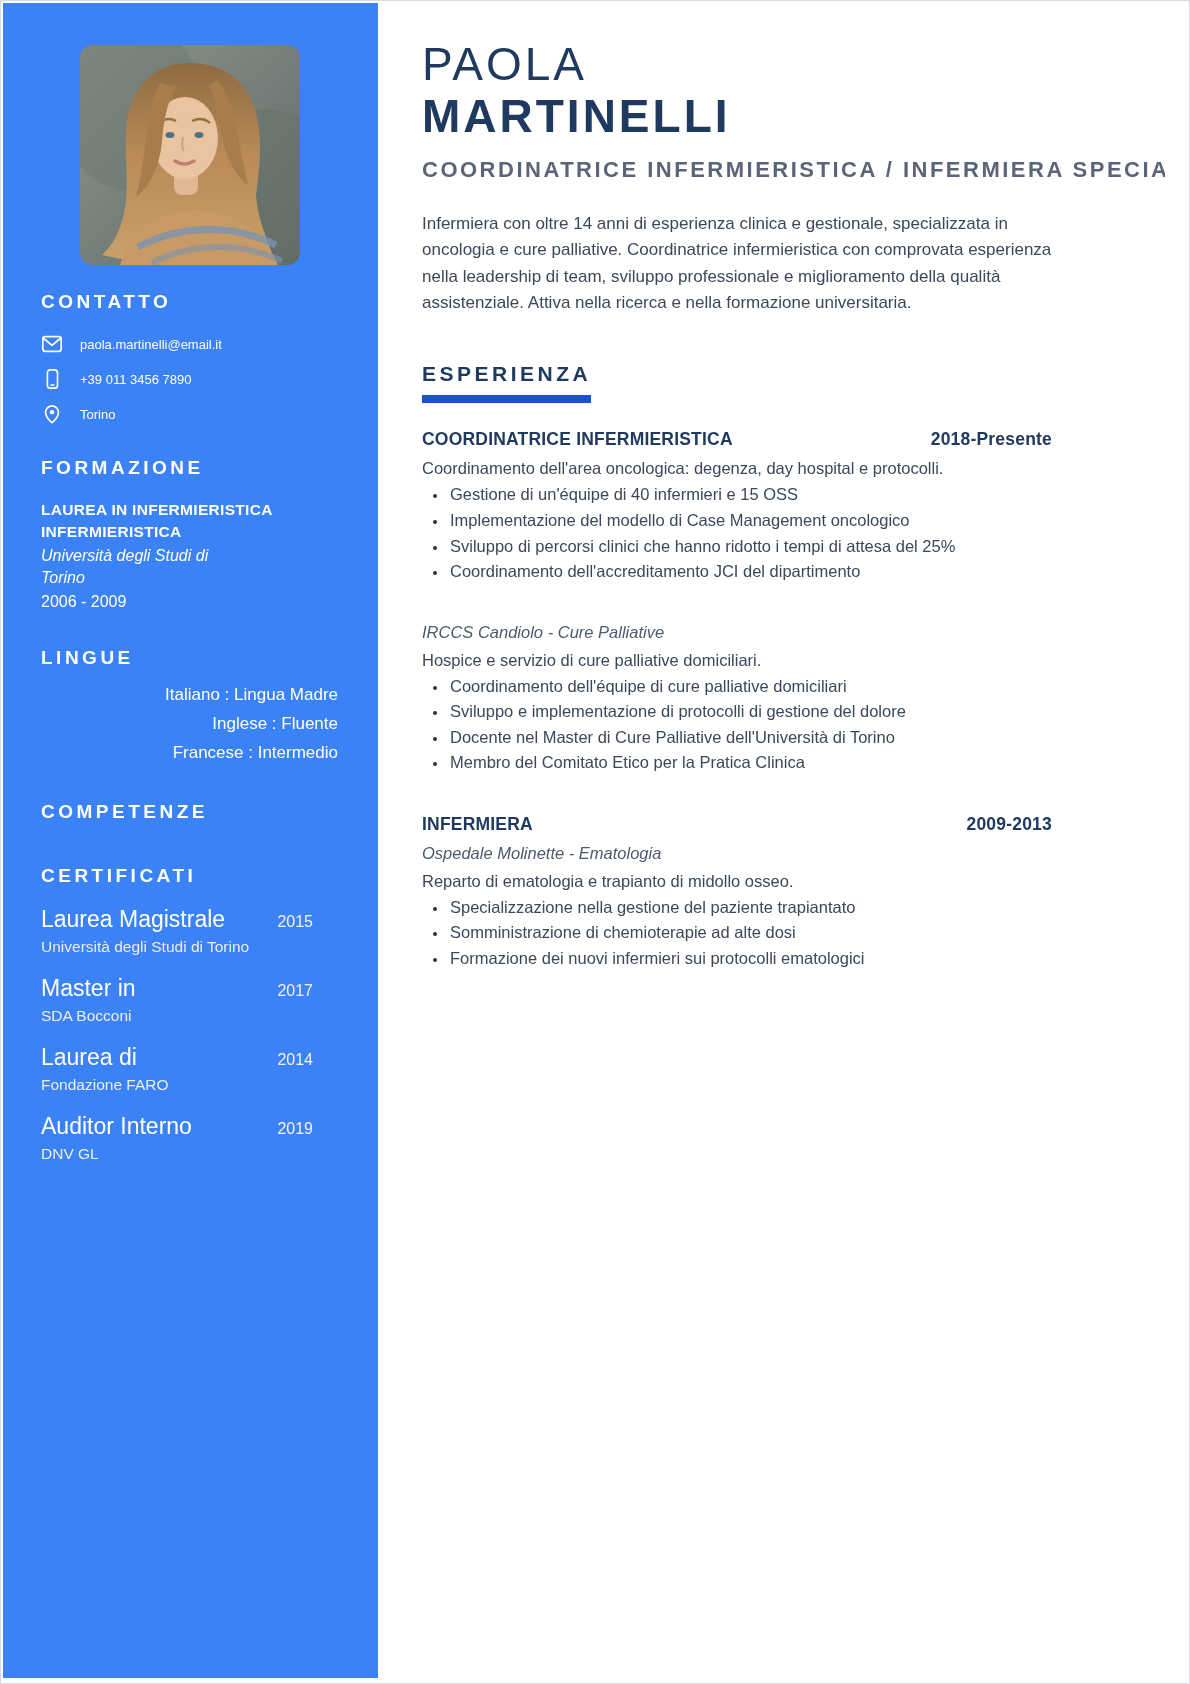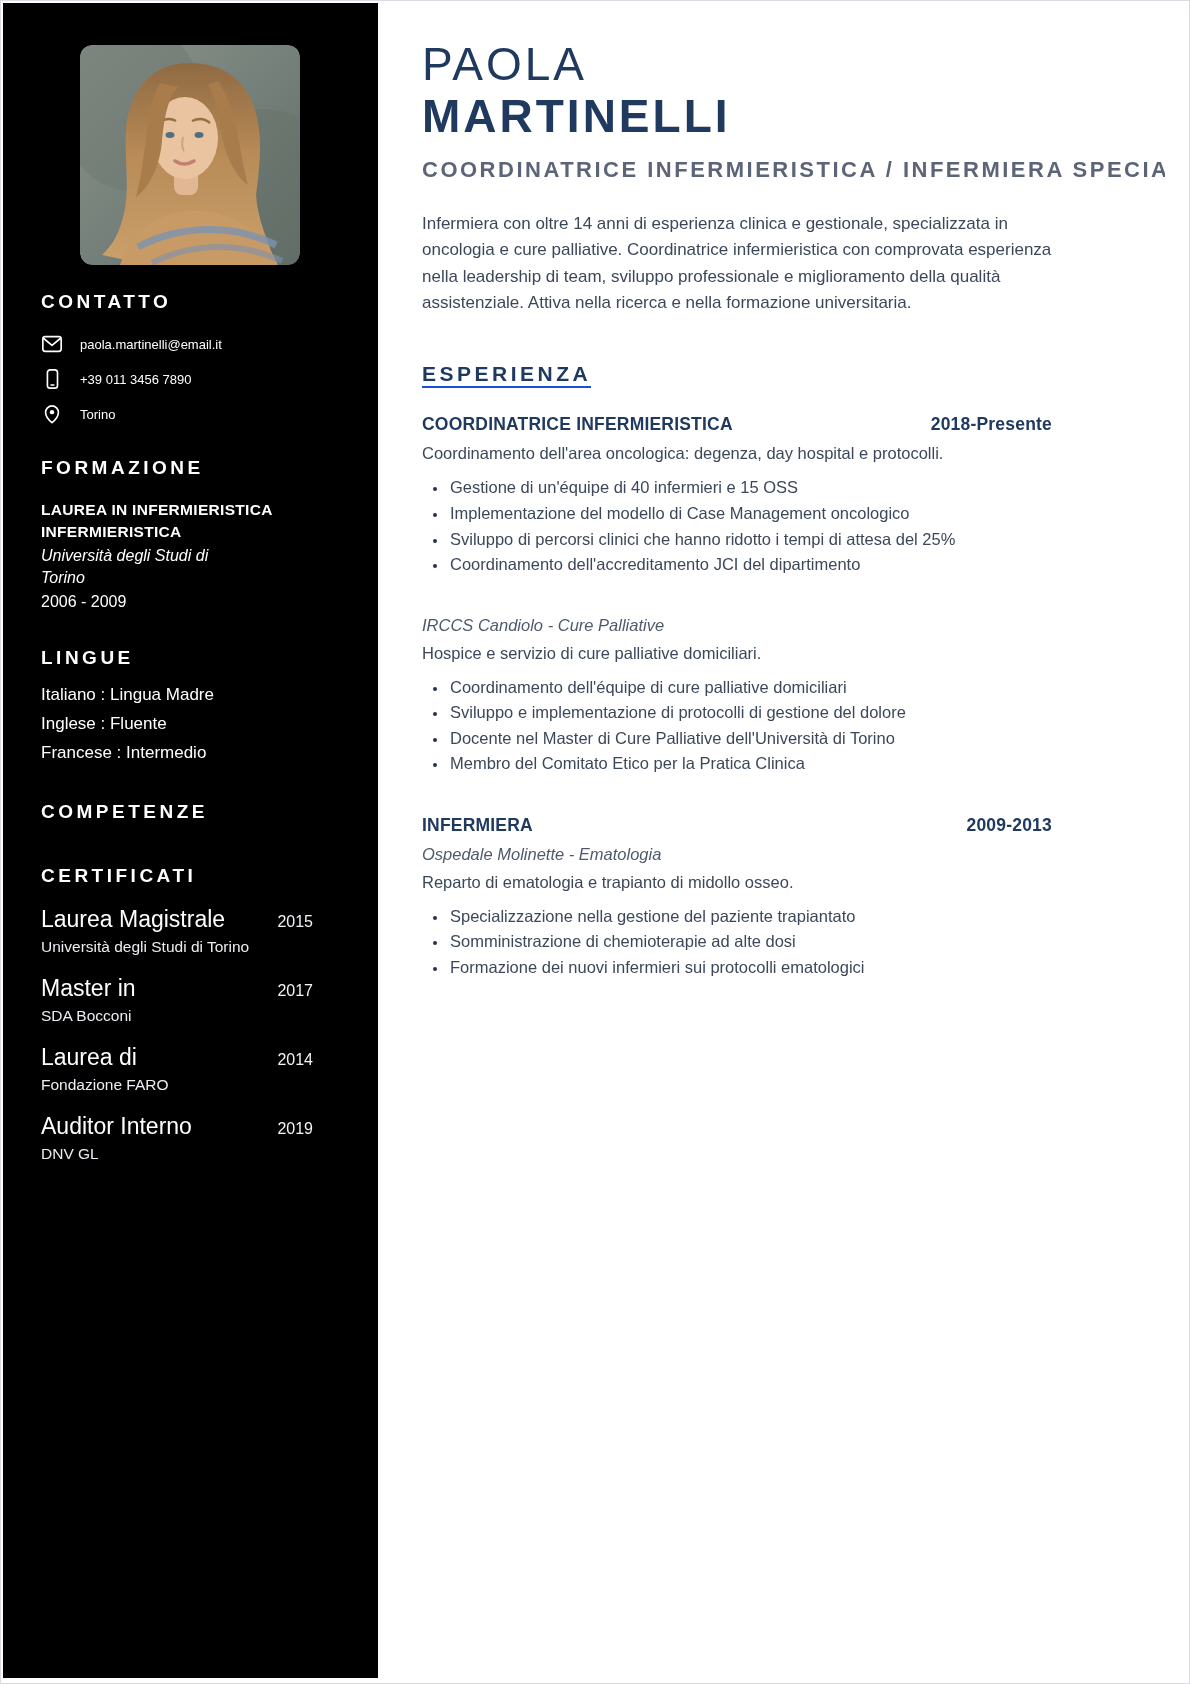--- a/index.html
+++ b/index.html
@@ -8,7 +8,7 @@
   .page{display:flex;height:100%;background:#fff;}
 
   
-  .sidebar{width:375px;flex:0 0 375px;background:#000000;color:#fff;box-sizing:border-box;
+  .sidebar{width:375px;flex:0 0 375px;background:#3b82f6;color:#fff;box-sizing:border-box;
            padding:40px 40px 0 38px;overflow:hidden;}
   .photo{width:220px;height:220px;border-radius:12px;overflow:hidden;margin:2px auto 0;display:block;}
   .side-h{font-size:19px;font-weight:700;letter-spacing:3.5px;margin:0;color:#fff;}

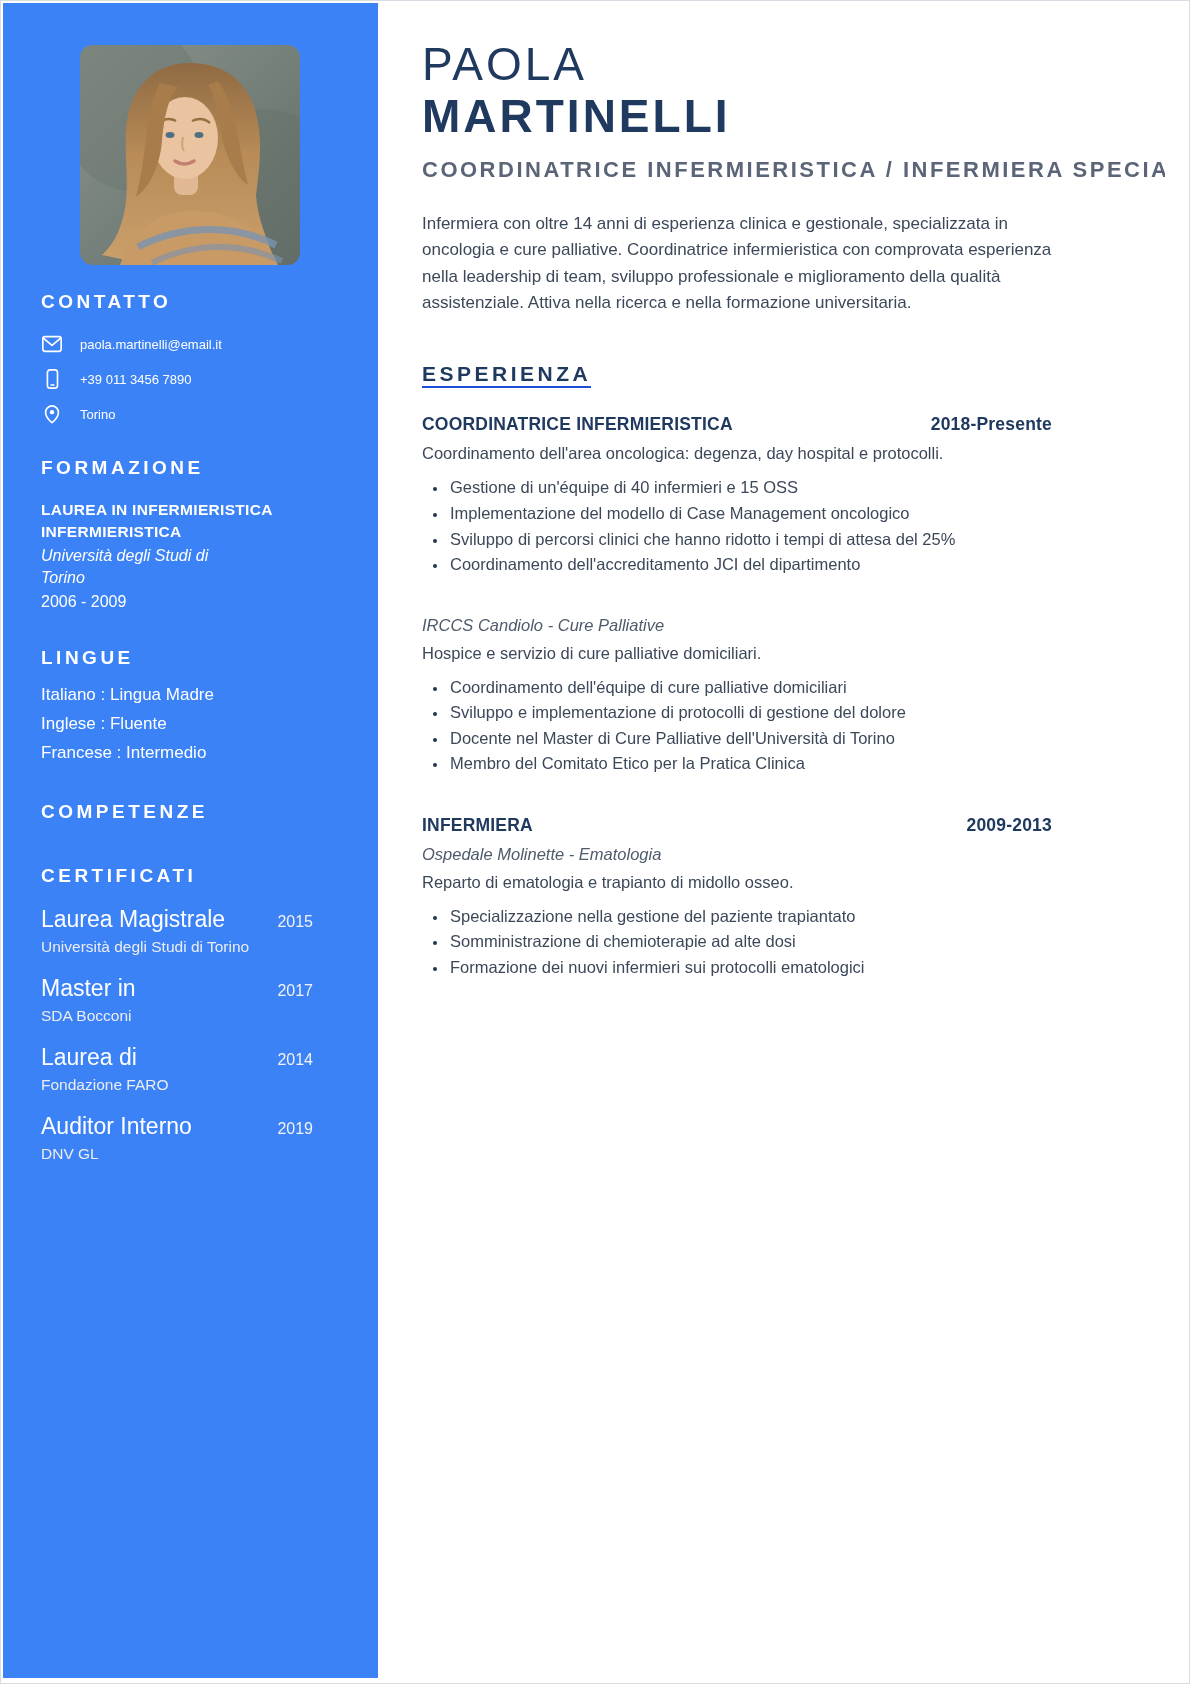--- a/index.html
+++ b/index.html
@@ -40,7 +40,7 @@
               white-space:nowrap;overflow:hidden;margin-right:-113px;}
   .summary{margin:28px 0 0;font-size:17px;line-height:1.55;color:#3c4859;}
   .section-h{margin:46px 0 0;font-size:21px;letter-spacing:3.5px;color:#20395f;font-weight:800;}
-  .section-h .underlined{display:inline-block;border-bottom:2px solid #1d4ed8;}
+  .section-h .underlined{display:inline-block;padding-bottom:9px;border-bottom:8px solid #1d4ed8;}
   .jobs{margin-top:26px;}
   .job + .job{margin-top:38px;}
   .job-head{display:flex;justify-content:space-between;align-items:baseline;

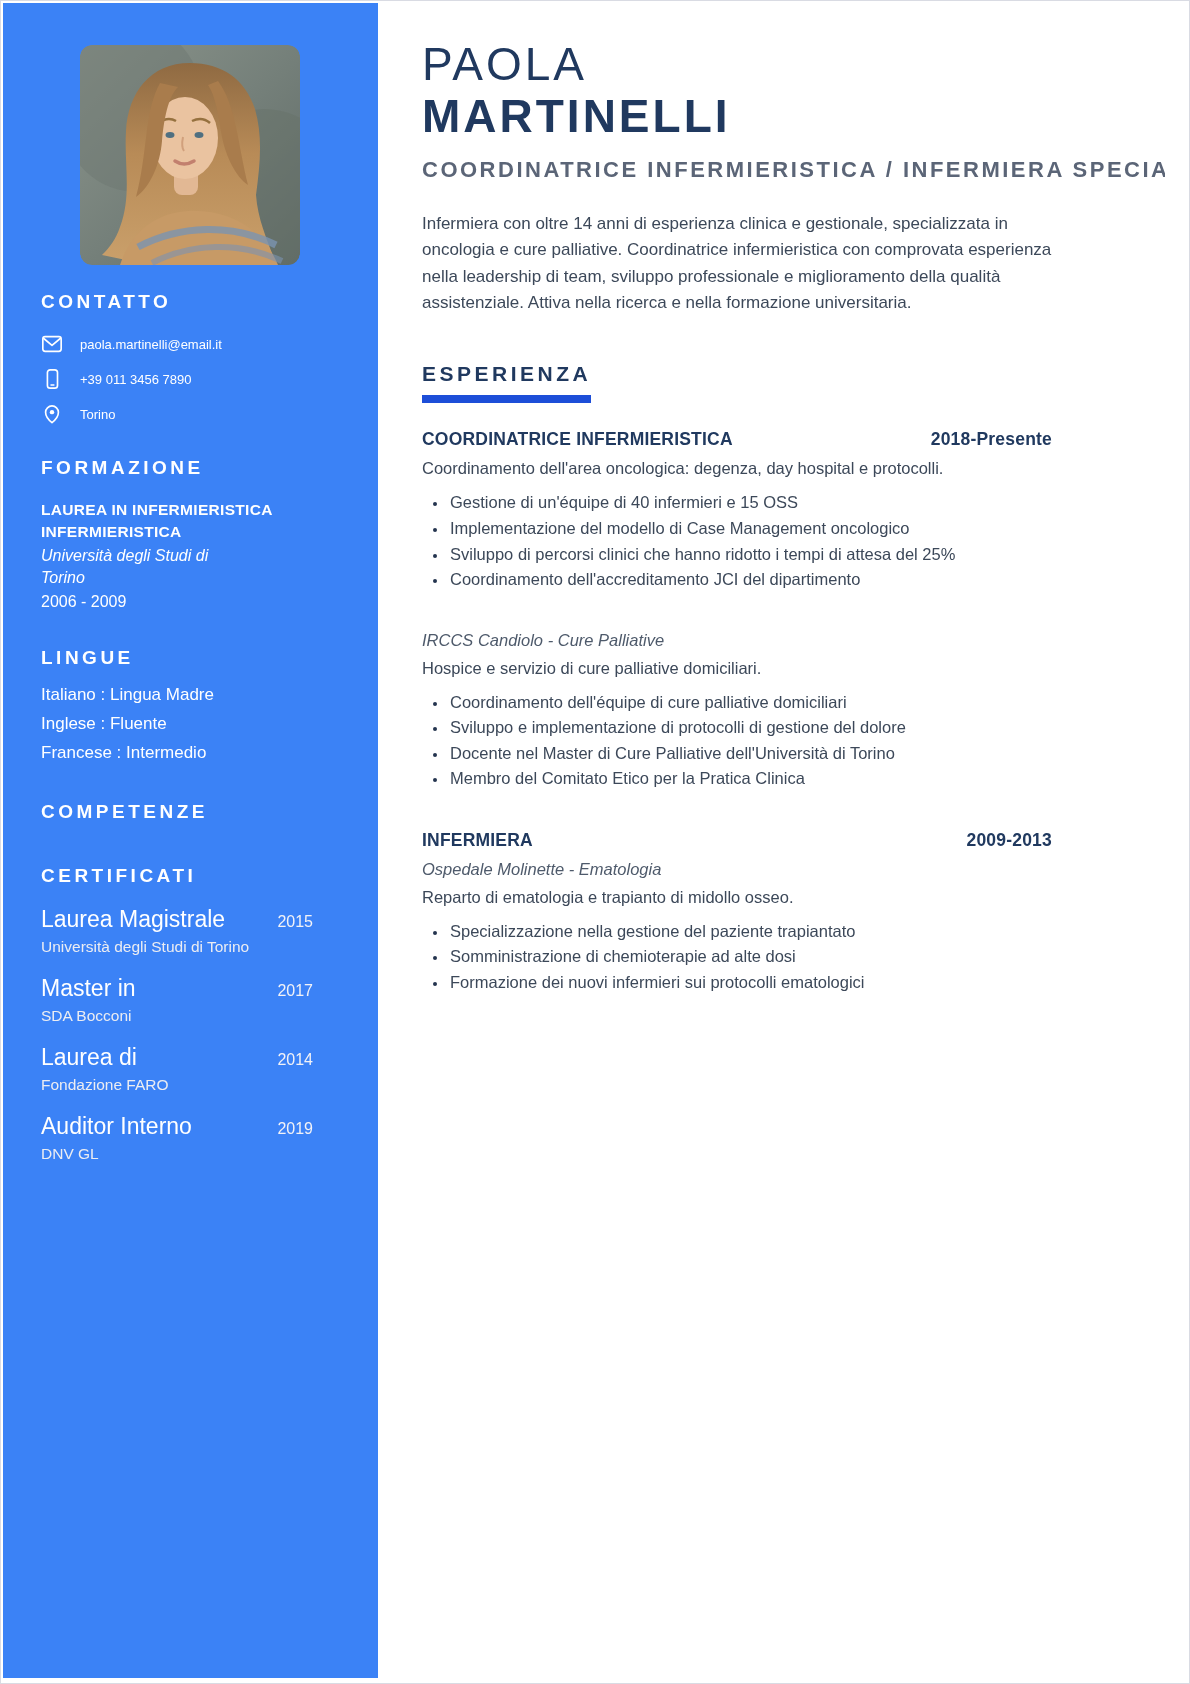--- a/index.html
+++ b/index.html
@@ -47,7 +47,7 @@
             font-size:17.5px;font-weight:800;color:#20395f;letter-spacing:0.2px;}
   .company{margin-top:9px;font-style:italic;font-size:16.5px;color:#4e5a6b;}
   .jdesc{margin-top:9px;font-size:16.5px;color:#3c4859;}
-  .jbullets{margin:12px 0 0;padding-left:26px;}
+  .jbullets{margin:4px 0 0;padding-left:26px;}
   .jbullets li{font-size:16.5px;color:#3c4859;line-height:1.55;padding-left:2px;}
   .jbullets li::marker{color:#24344f;font-size:0.8em;}
 </style>

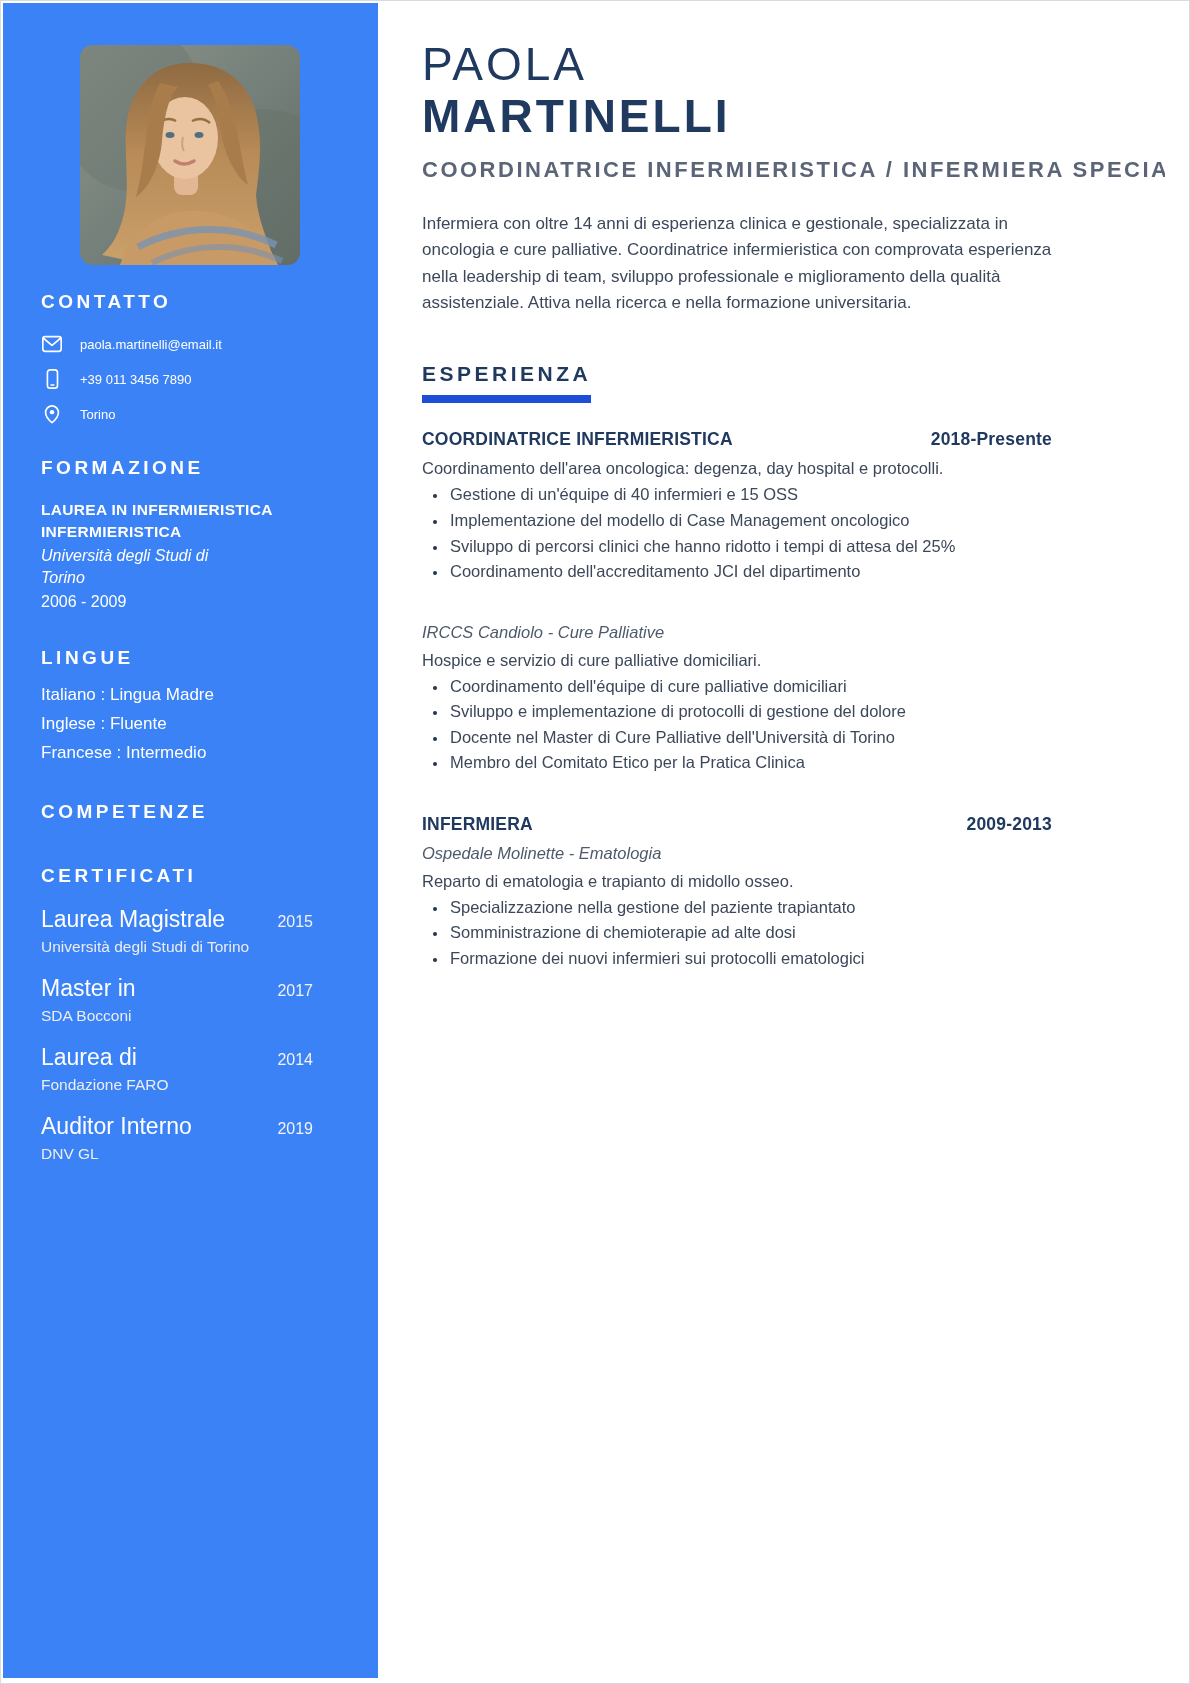--- a/index.html
+++ b/index.html
@@ -21,7 +21,7 @@
   .edu-school{font-style:italic;font-size:16px;line-height:1.35;max-width:200px;margin-top:3px;}
   .edu-period{font-size:16px;margin-top:4px;}
   .lang-h{margin-top:36px;}
-  .lang-list{margin-top:16px;}
+  .lang-list{margin-top:16px;text-align:right;}
   .lang-item{font-size:17px;margin-top:9px;}
   .comp-h{margin-top:38px;}
   .cert-h{margin-top:42px;}

